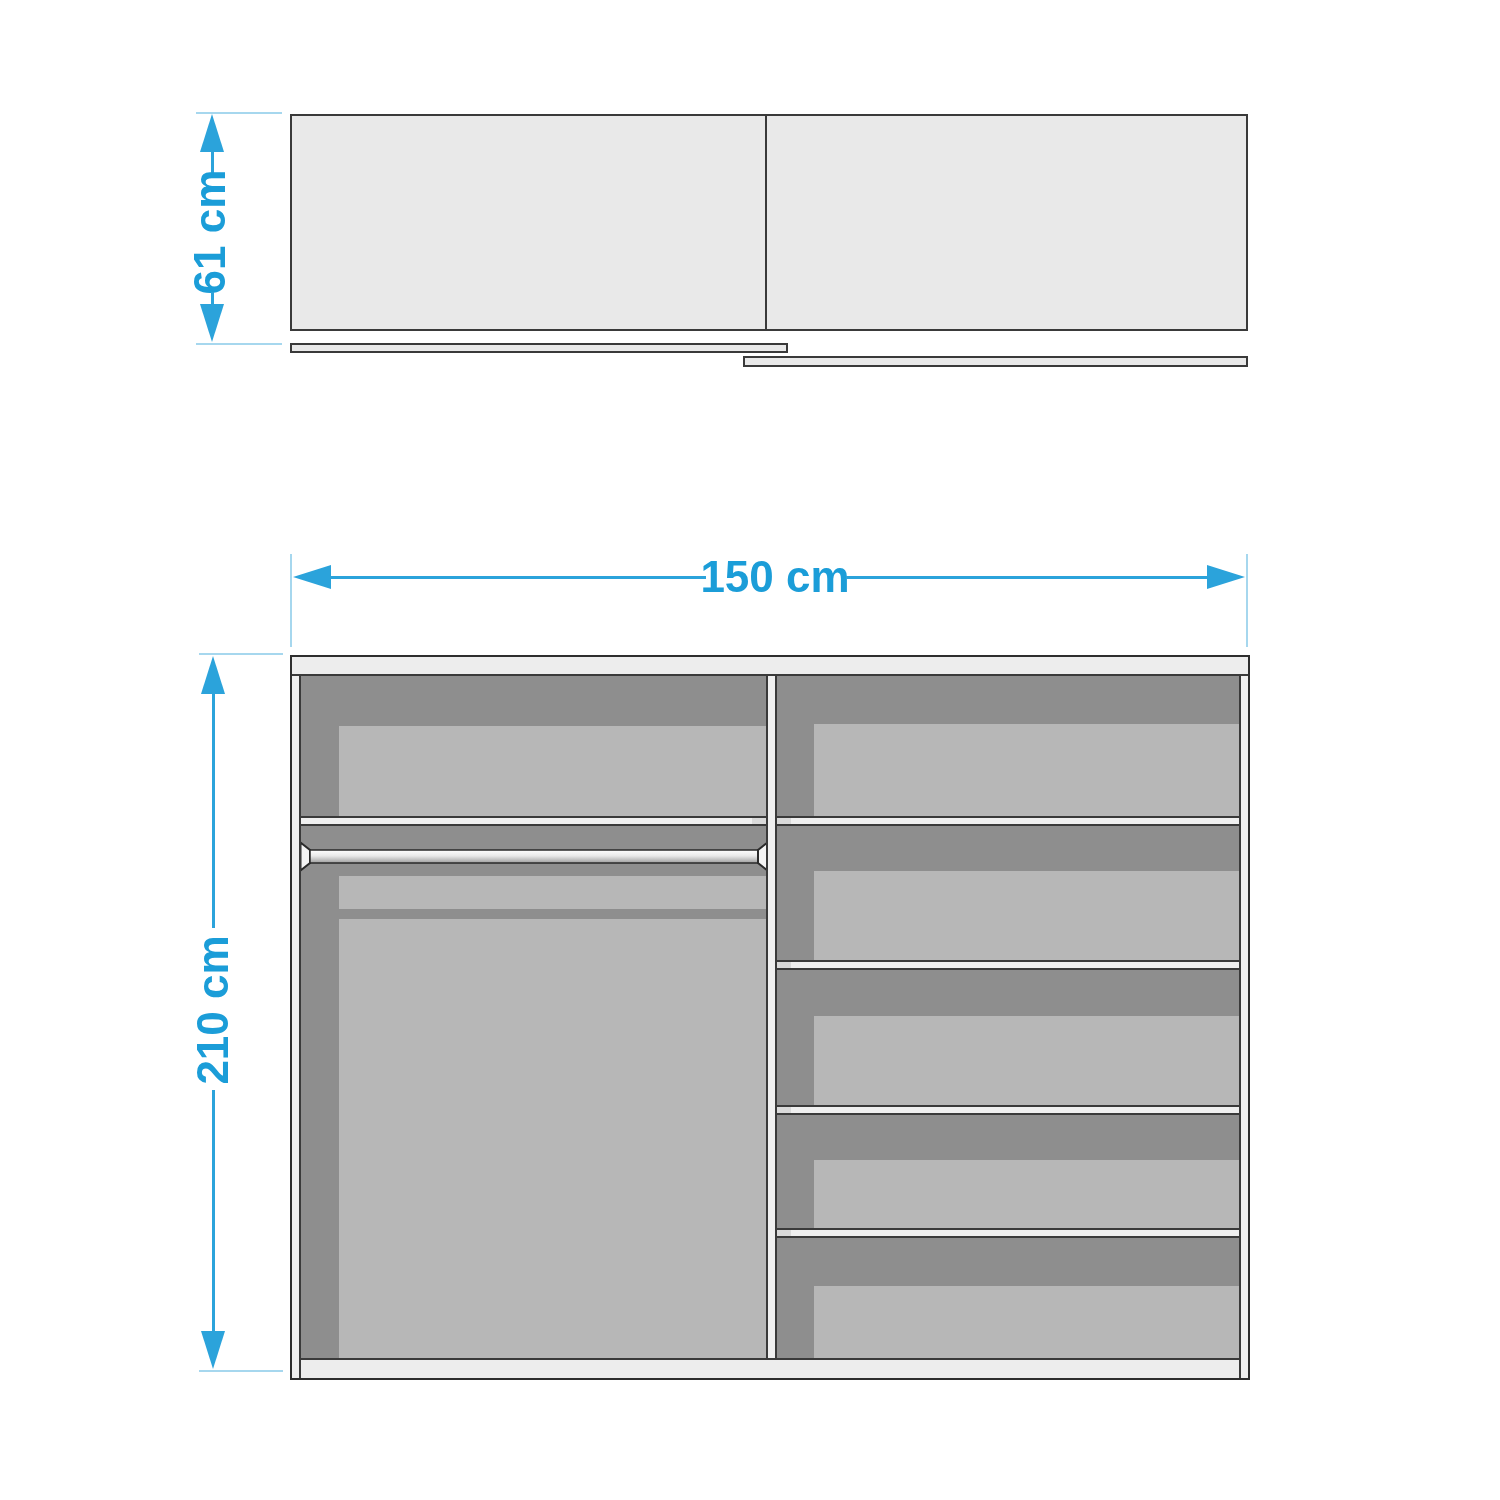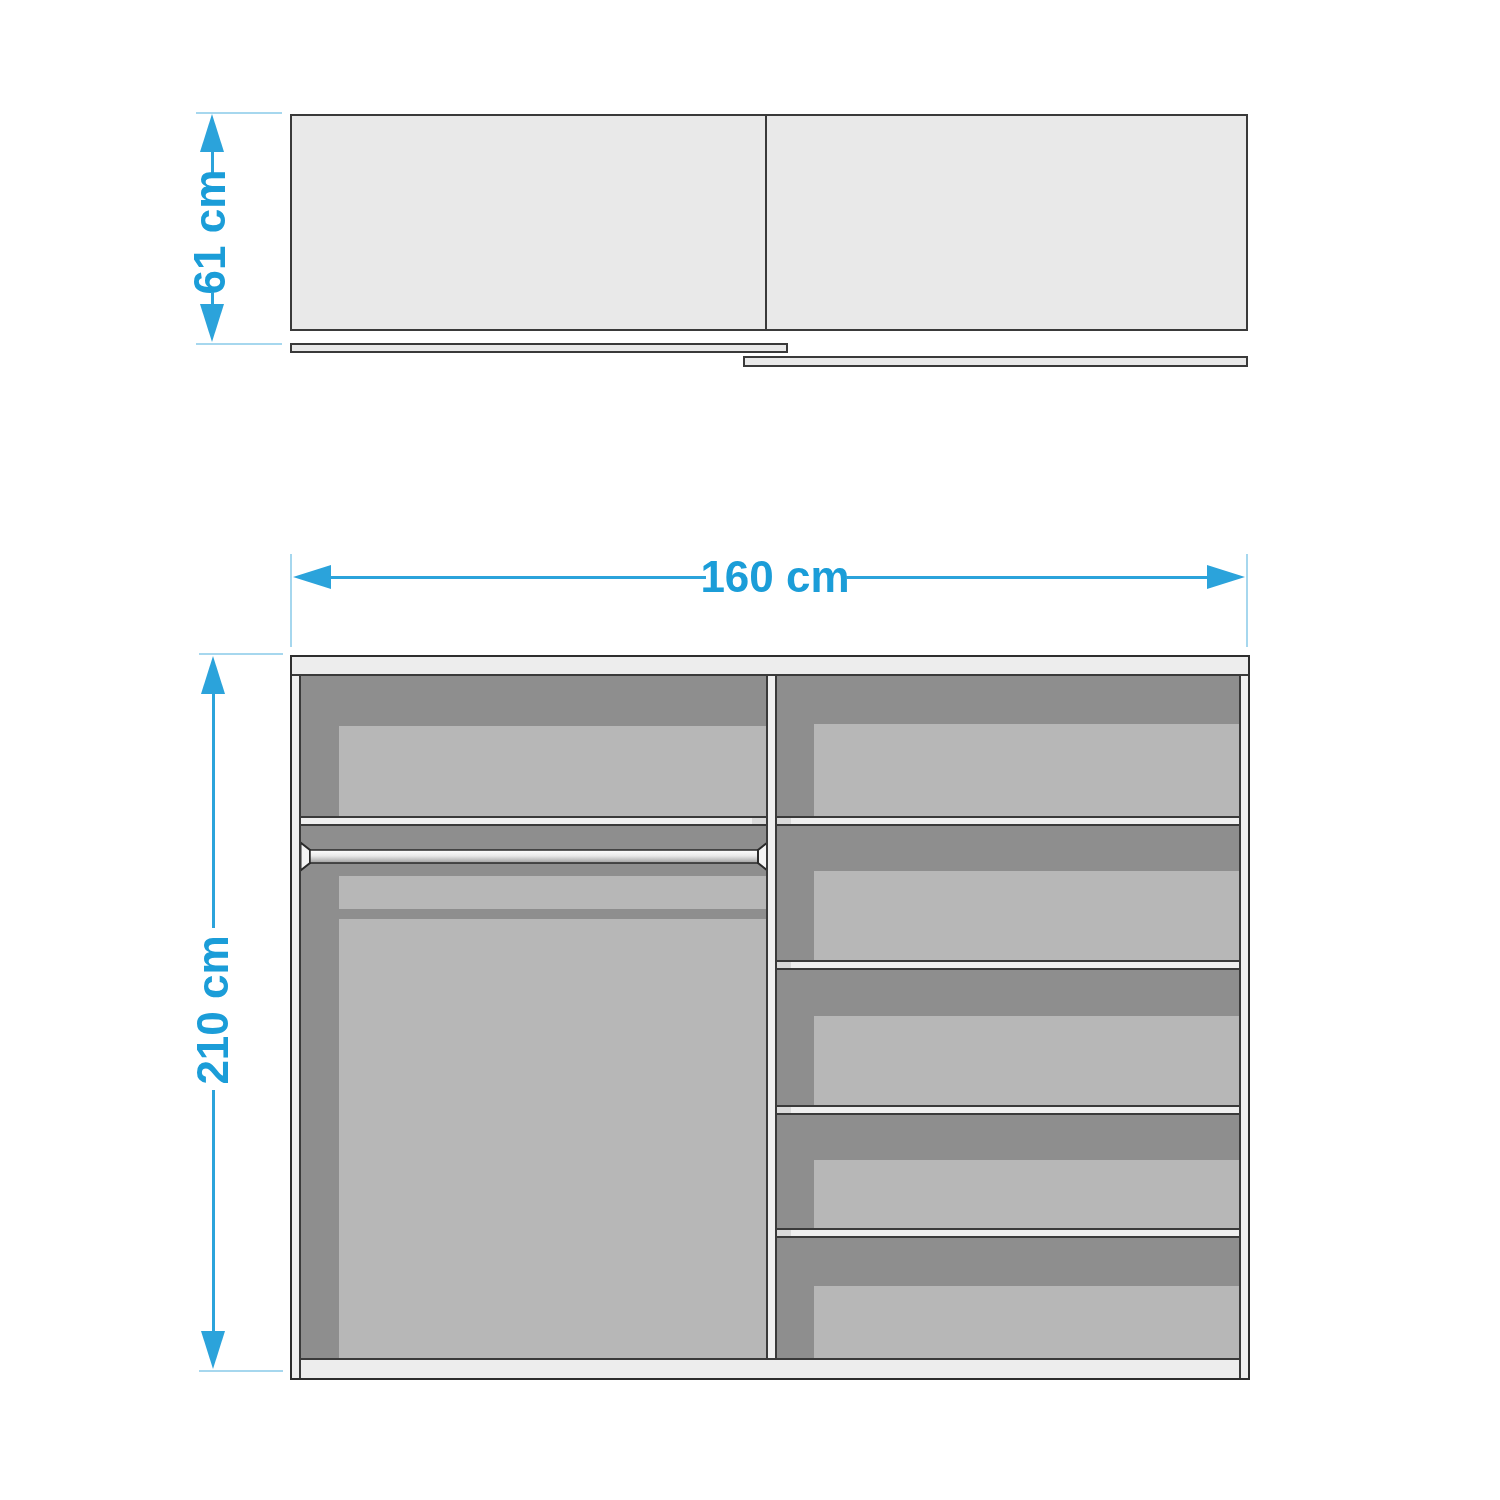--- a/index.html
+++ b/index.html
@@ -93,7 +93,7 @@
     <div class="dim-tick" style="left:1246px;top:554px;width:2px;height:93px;"></div>
     <div class="arr arr-left" style="left:293px;top:565px;"></div>
     <div class="dim-line" style="left:328px;top:576px;width:378px;height:3px;"></div>
-    <div class="dim-label" style="left:775px;top:577px;">160 cm</div>
+    <div class="dim-label" style="left:775px;top:577px;">150 cm</div>
     <div class="dim-line" style="left:846px;top:576px;width:364px;height:3px;"></div>
     <div class="arr arr-right" style="left:1207px;top:565px;"></div>
   </div>

